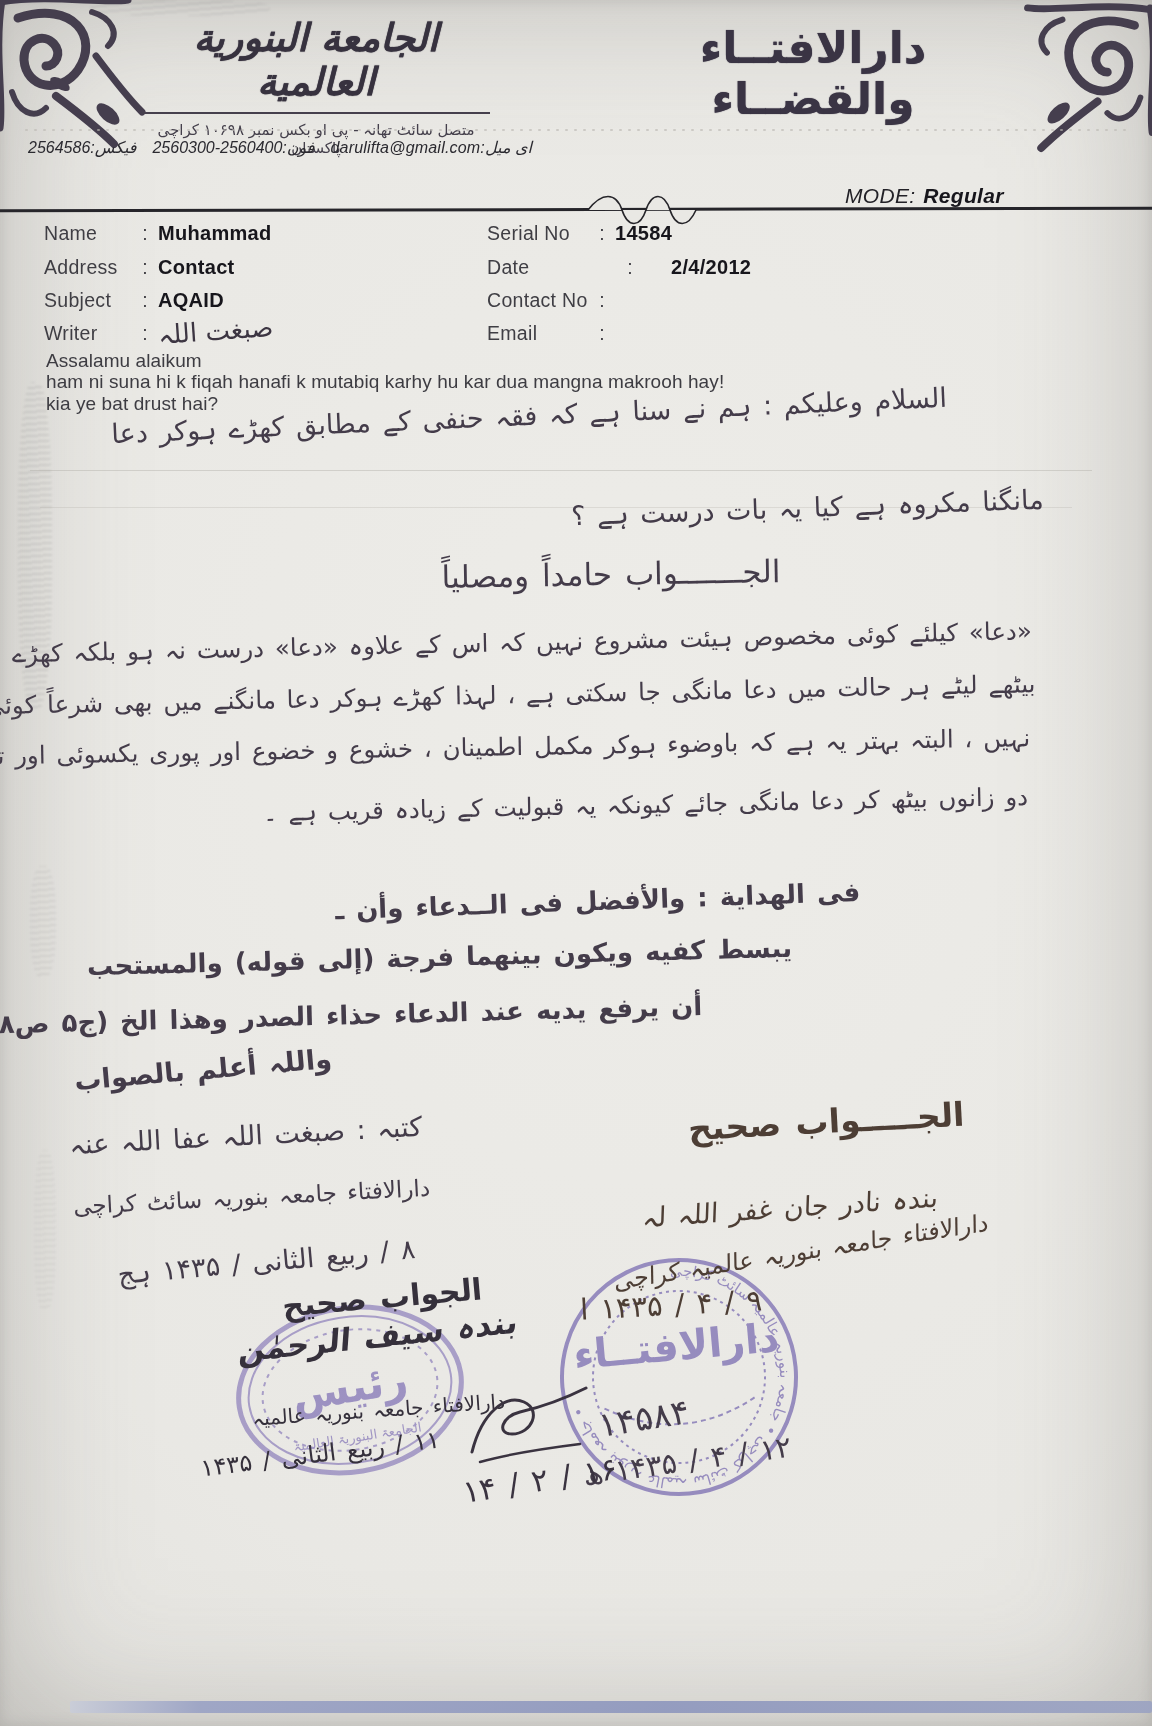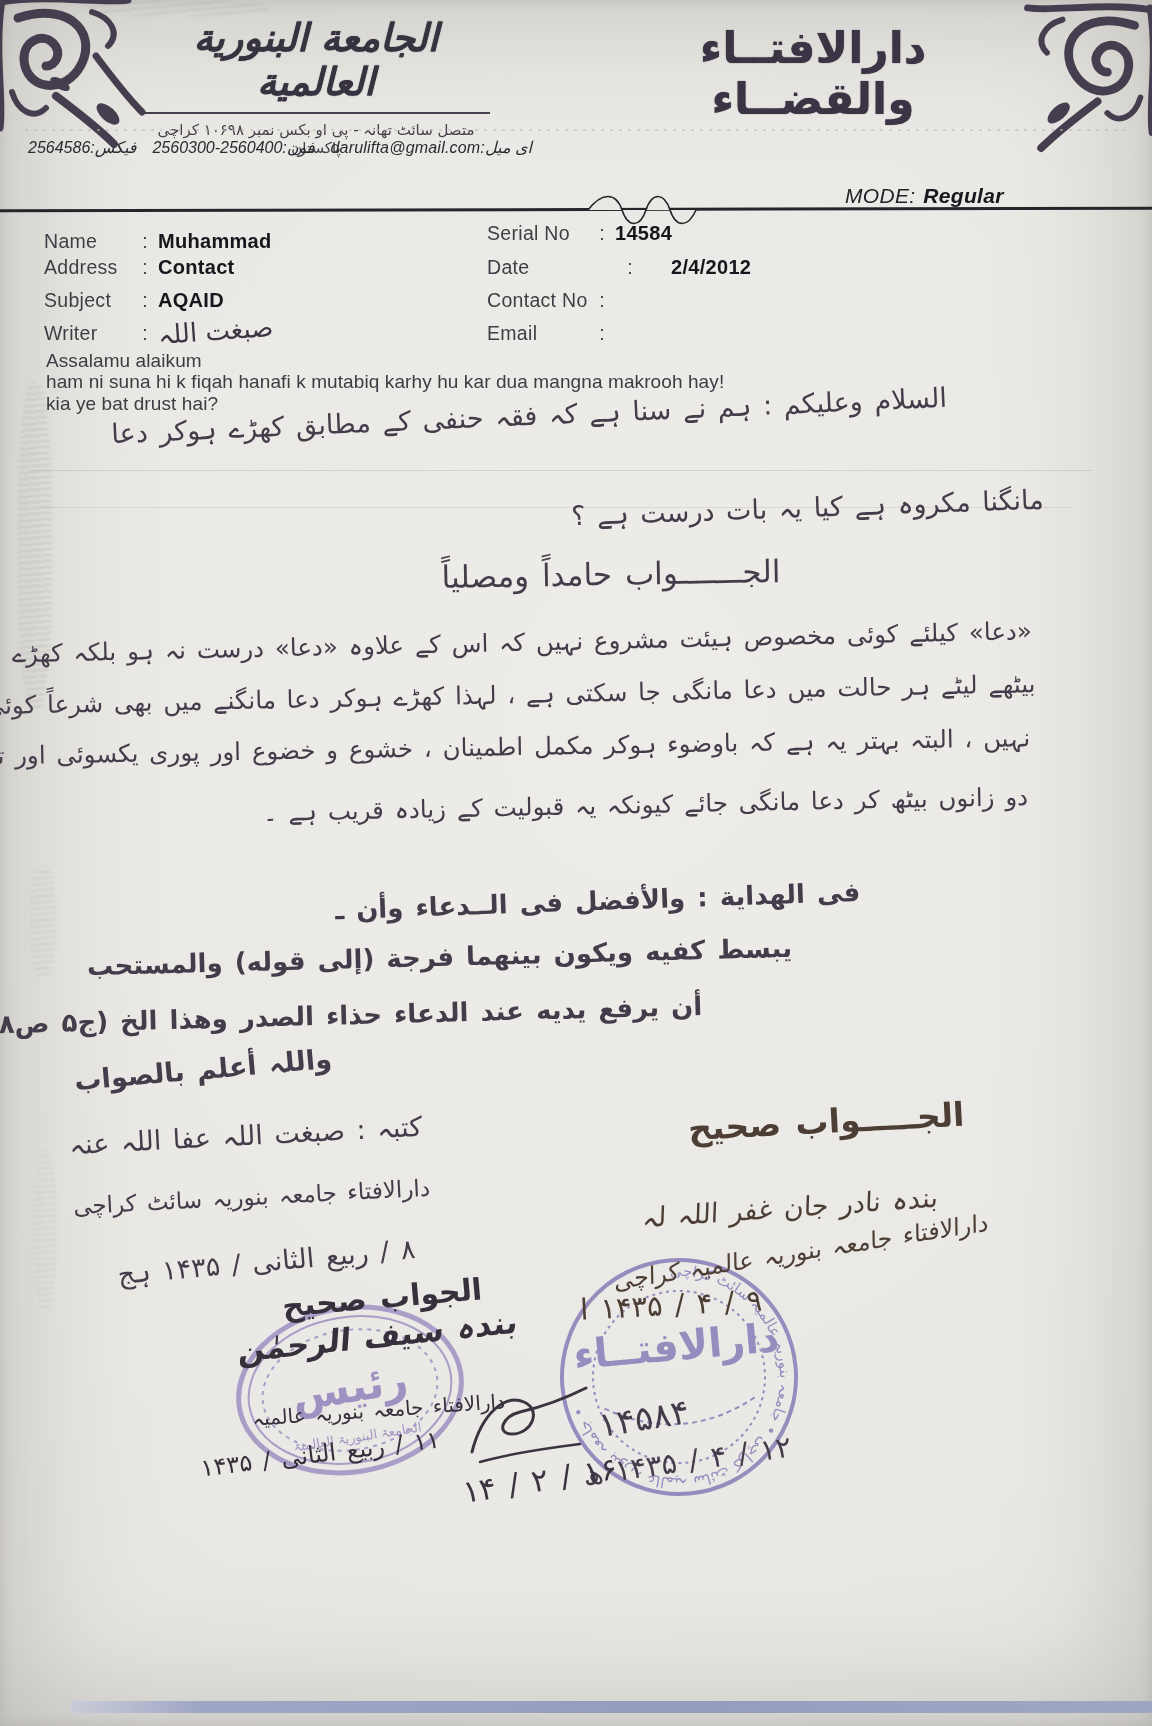--- a/index.html
+++ b/index.html
@@ -123,7 +123,7 @@
     <span>MODE:</span><b>Regular</b>
   </div>
 
-  <div class="frow" style="left:44px;top:222px;margin-top:8px;">
+  <div class="frow" style="left:44px;top:222px;">
     <span class="flabel">Name</span>
     <span class="fsep">:</span>
     <span class="fvalue">Muhammad</span>

